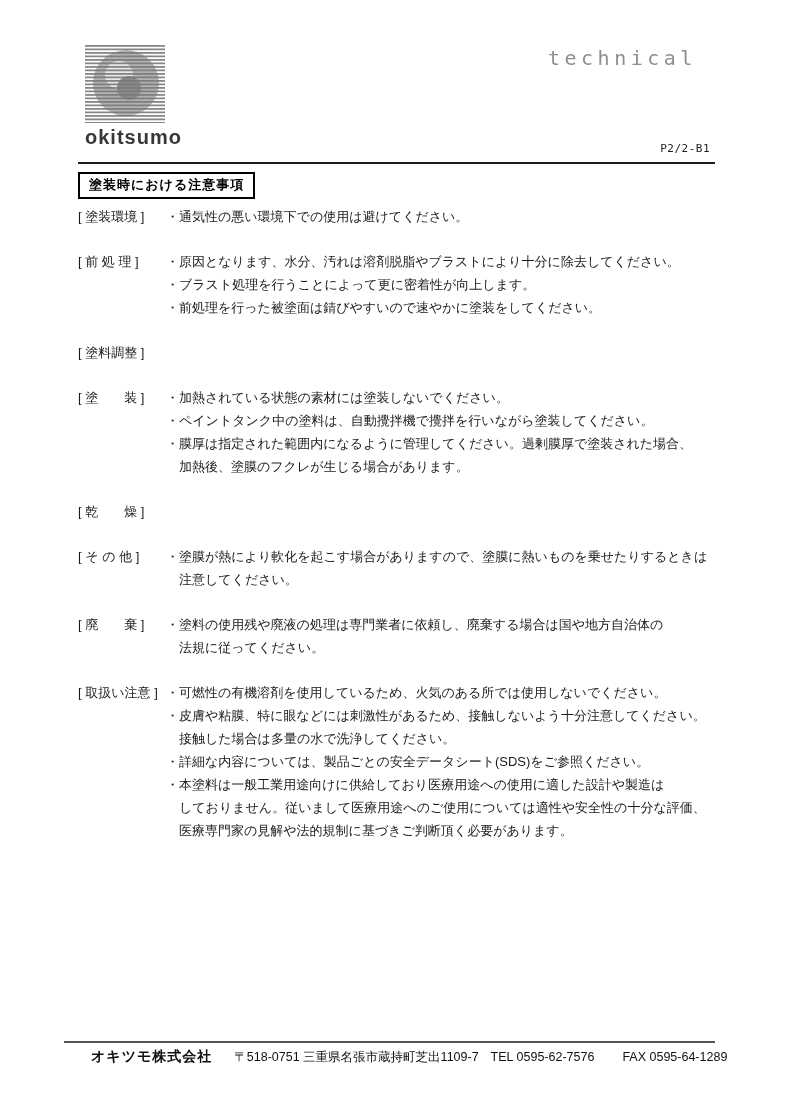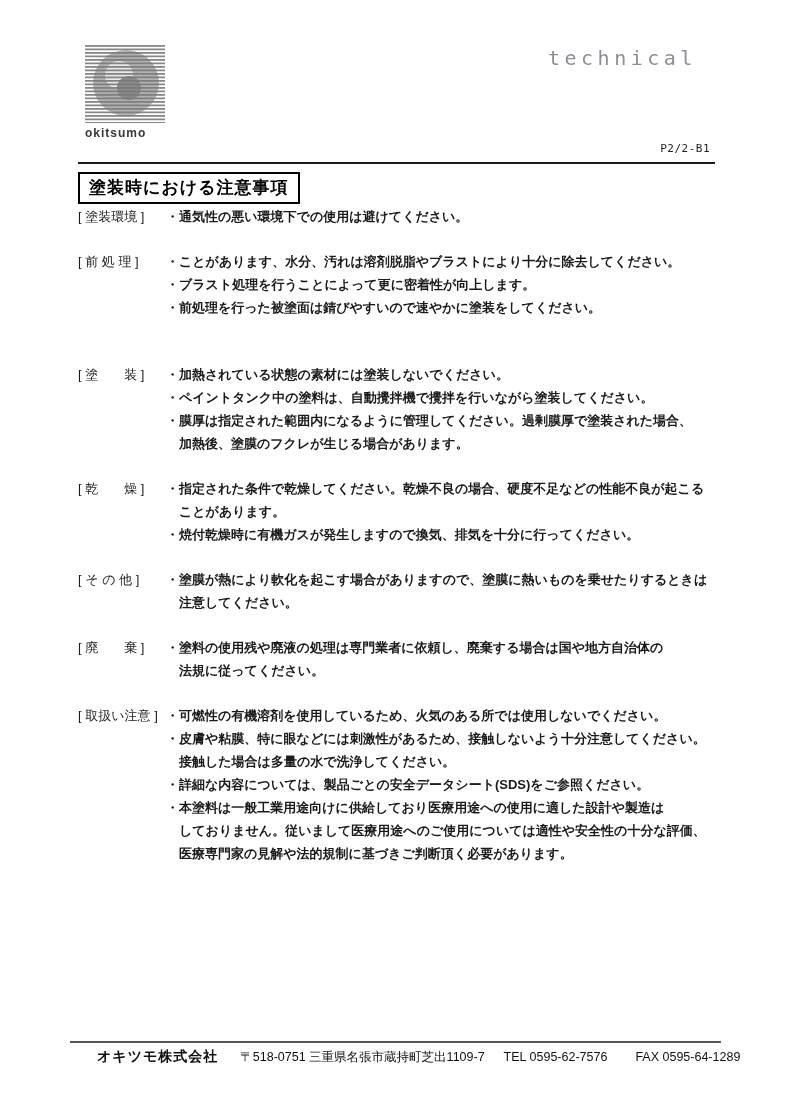--- a/index.html
+++ b/index.html
@@ -31,7 +31,7 @@
   }
   .logo-text {
     margin-top: 3px;
-    font-size: 12px;
+    font-size: 20px;
     font-weight: bold;
     letter-spacing: 1px;
     color: #383838;

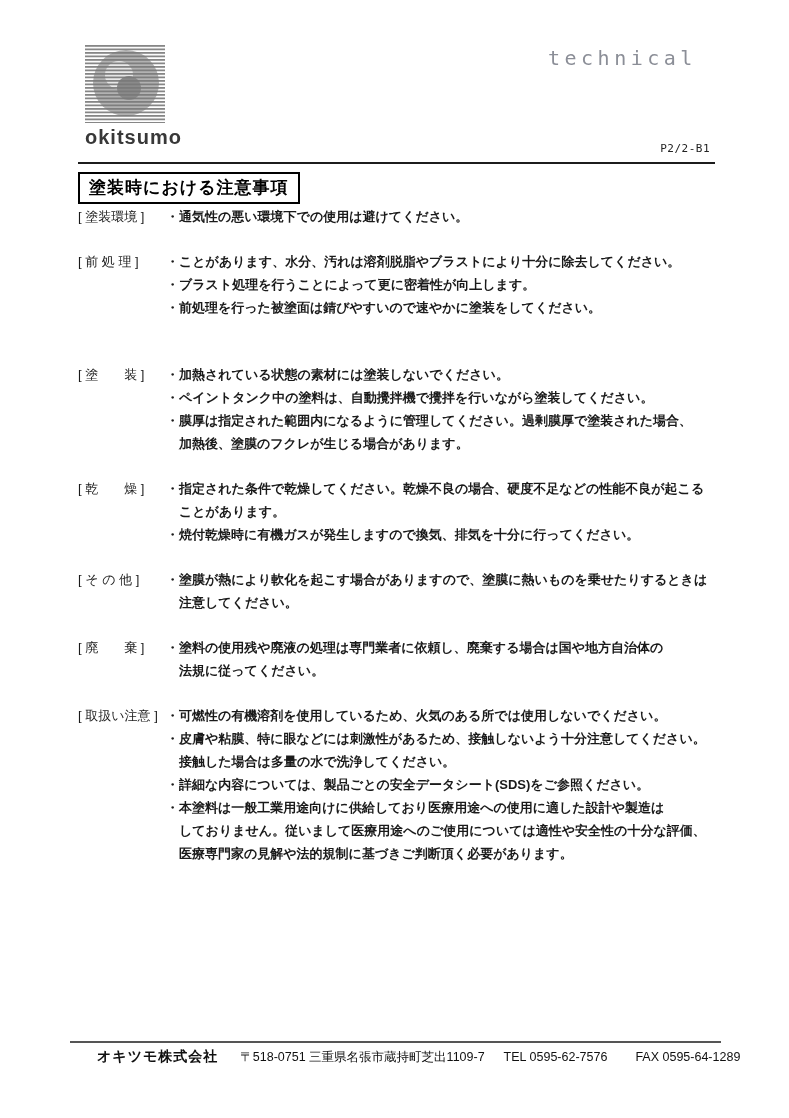--- a/index.html
+++ b/index.html
@@ -74,7 +74,7 @@
     top: 172px;
     border: 2px solid #000000;
     padding: 2px 9px 3px 9px;
-    font-size: 17px;
+    font-size: 13px;
     font-weight: bold;
     letter-spacing: 1px;
     color: #000000;

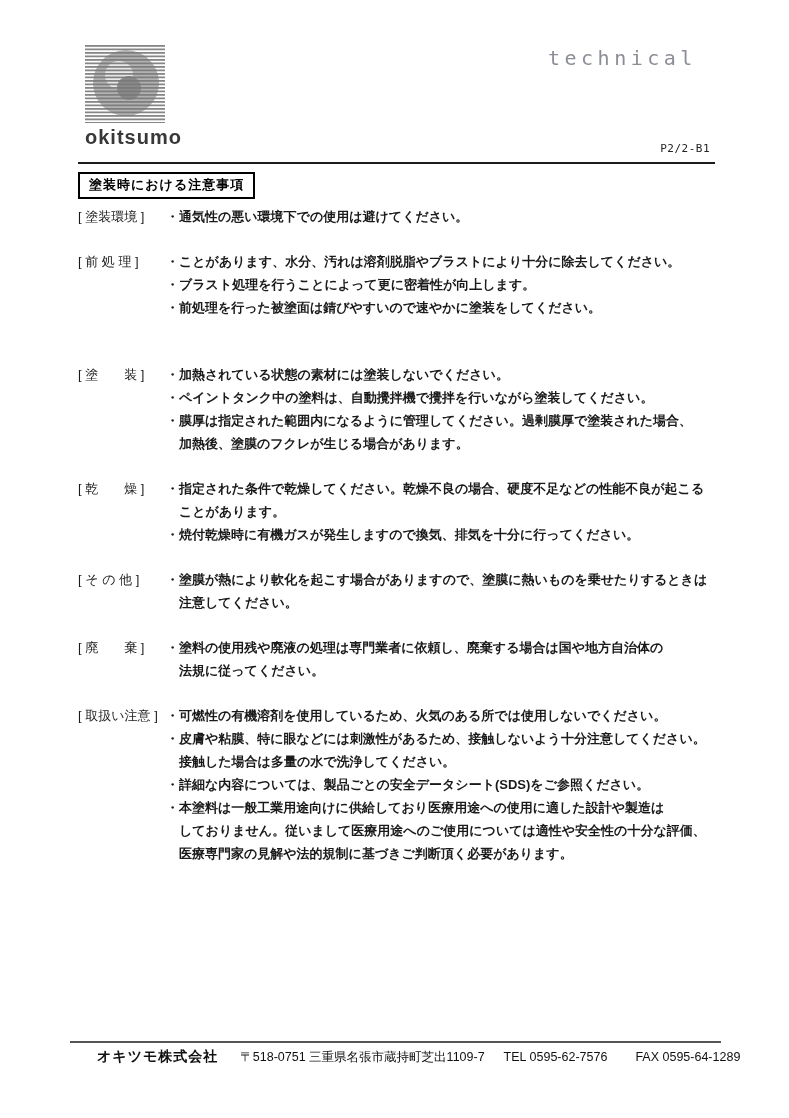--- a/index.html
+++ b/index.html
@@ -106,7 +106,6 @@
     padding-left: 13px;
     text-indent: -13px;
     white-space: pre-wrap;
-    font-weight: bold;
   }
 
   

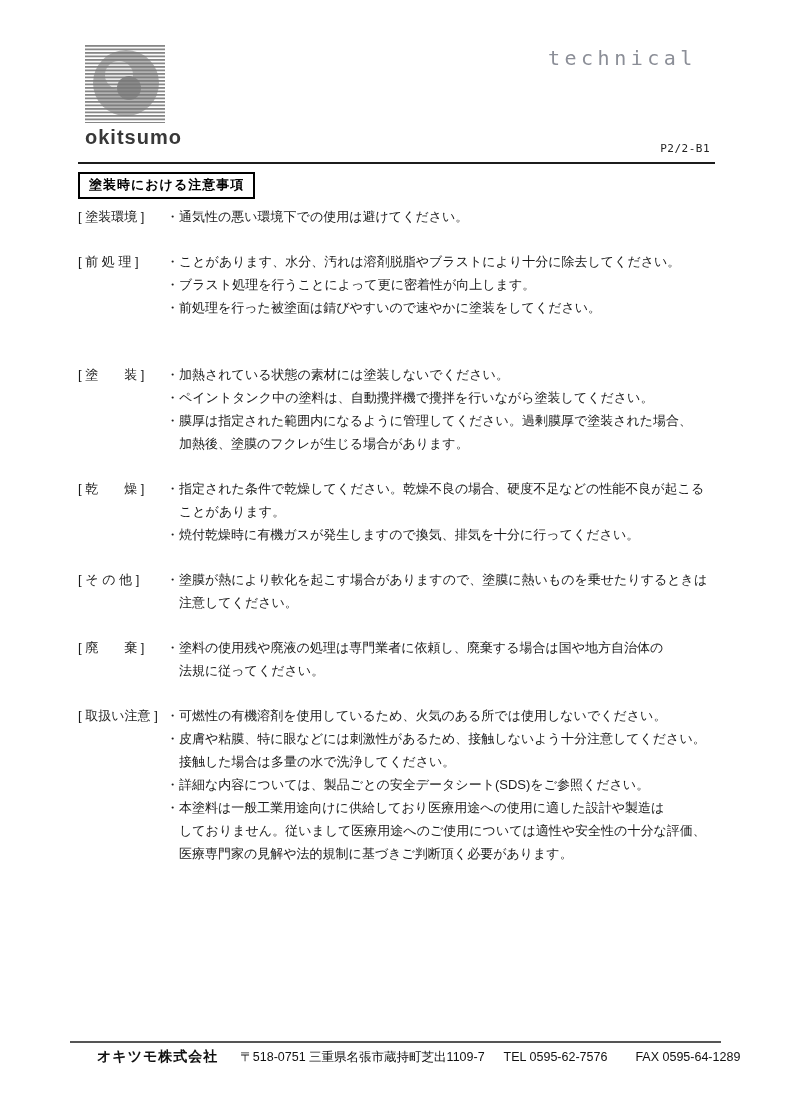--- a/index.html
+++ b/index.html
@@ -175,7 +175,7 @@
       <div class="section">
         <div class="section-label">[ 前 処 理 ]</div>
         <div class="section-items">
-          <div class="note-item">・ことがあります、水分、汚れは溶剤脱脂やブラストにより十分に除去してください。</div>
+          <div class="note-item">・原因となります、水分、汚れは溶剤脱脂やブラストにより十分に除去してください。</div>
           <div class="note-item">・ブラスト処理を行うことによって更に密着性が向上します。</div>
           <div class="note-item">・前処理を行った被塗面は錆びやすいので速やかに塗装をしてください。</div>
         </div>

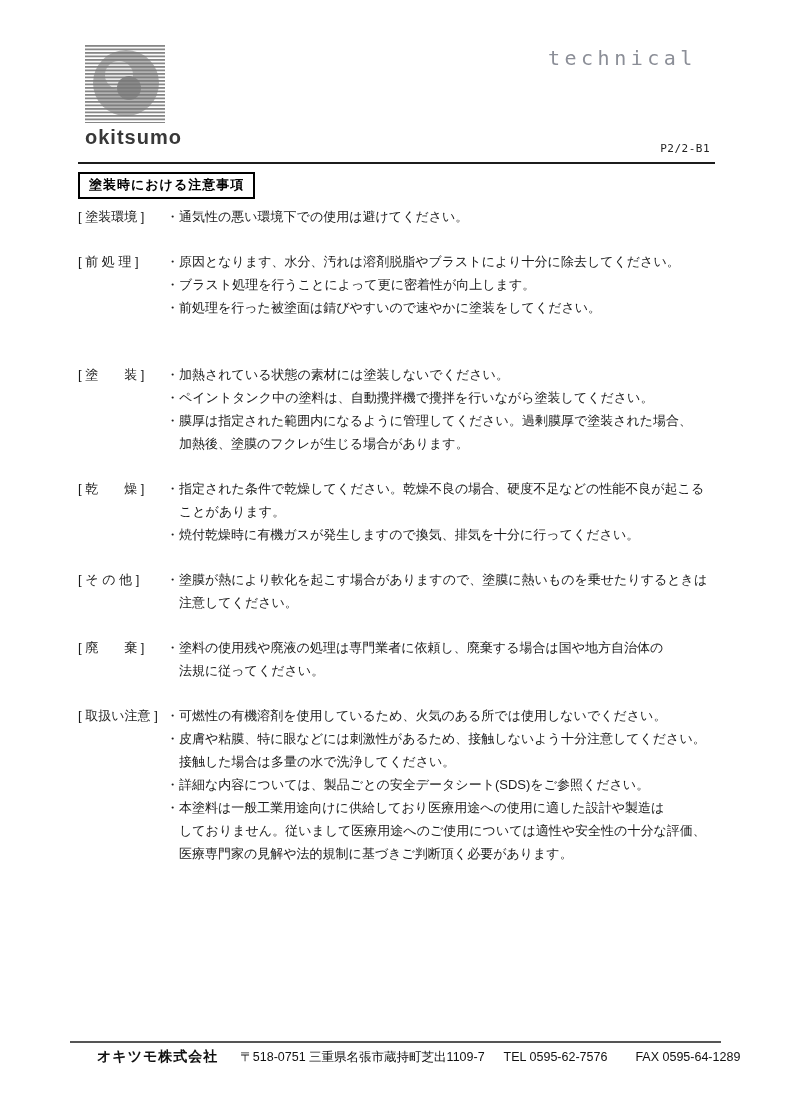--- a/index.html
+++ b/index.html
@@ -181,6 +181,7 @@
         </div>
       </div>
       <div class="section">
+        <div class="section-label">[ 塗料調整 ]</div>
       </div>
       <div class="section">
         <div class="section-label">[ 塗　　装 ]</div>

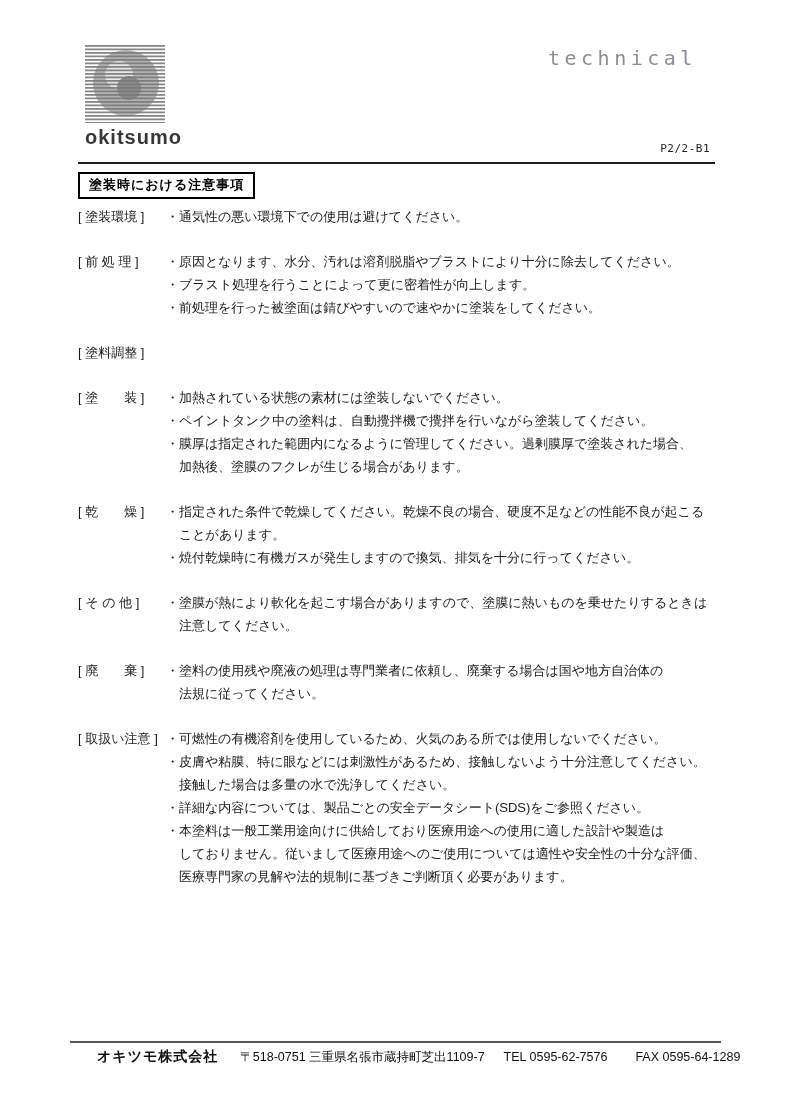--- a/index.html
+++ b/index.html
@@ -193,10 +193,6 @@
       </div>
       <div class="section">
         <div class="section-label">[ 乾　　燥 ]</div>
-        <div class="section-items">
-          <div class="note-item">・指定された条件で乾燥してください。乾燥不良の場合、硬度不足などの性能不良が起こる<br>ことがあります。</div>
-          <div class="note-item">・焼付乾燥時に有機ガスが発生しますので換気、排気を十分に行ってください。</div>
-        </div>
       </div>
       <div class="section">
         <div class="section-label">[ そ の 他 ]</div>

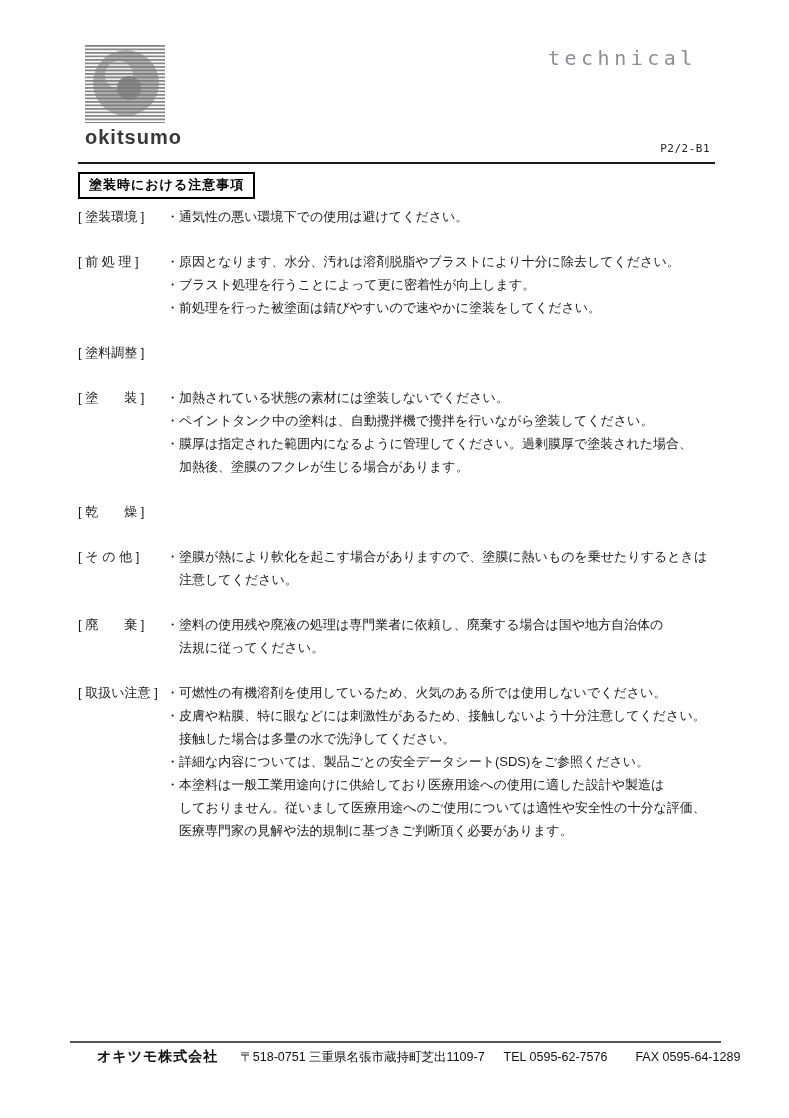--- a/index.html
+++ b/index.html
@@ -111,7 +111,7 @@
   
   .footer {
     position: absolute;
-    left: 70px;
+    left: 64px;
     top: 1041px;
     width: 651px;
     border-top: 2px solid #555555;

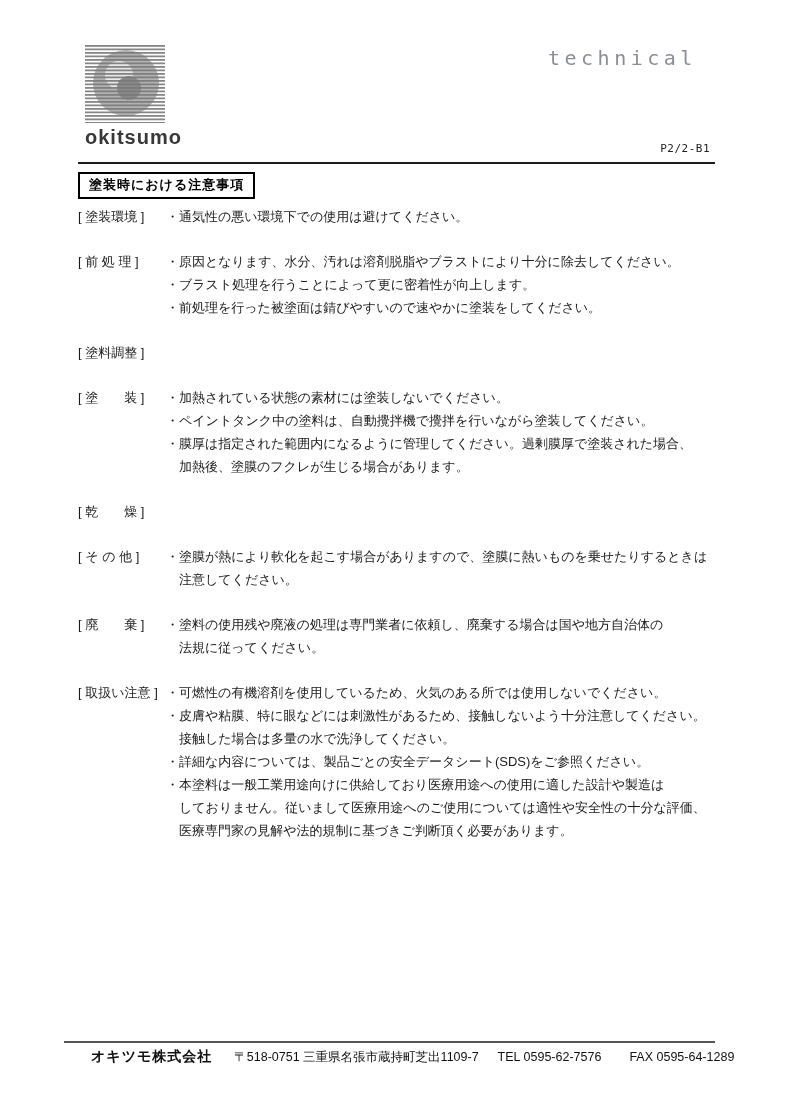--- a/index.html
+++ b/index.html
@@ -131,7 +131,7 @@
     letter-spacing: 1px;
   }
   .footer-address { margin-left: 22px; }
-  .footer-tel     { margin-left: 19px; }
+  .footer-tel     { margin-left: 12px; }
   .footer-fax     { margin-left: 28px; }
 </style>
 </head>

